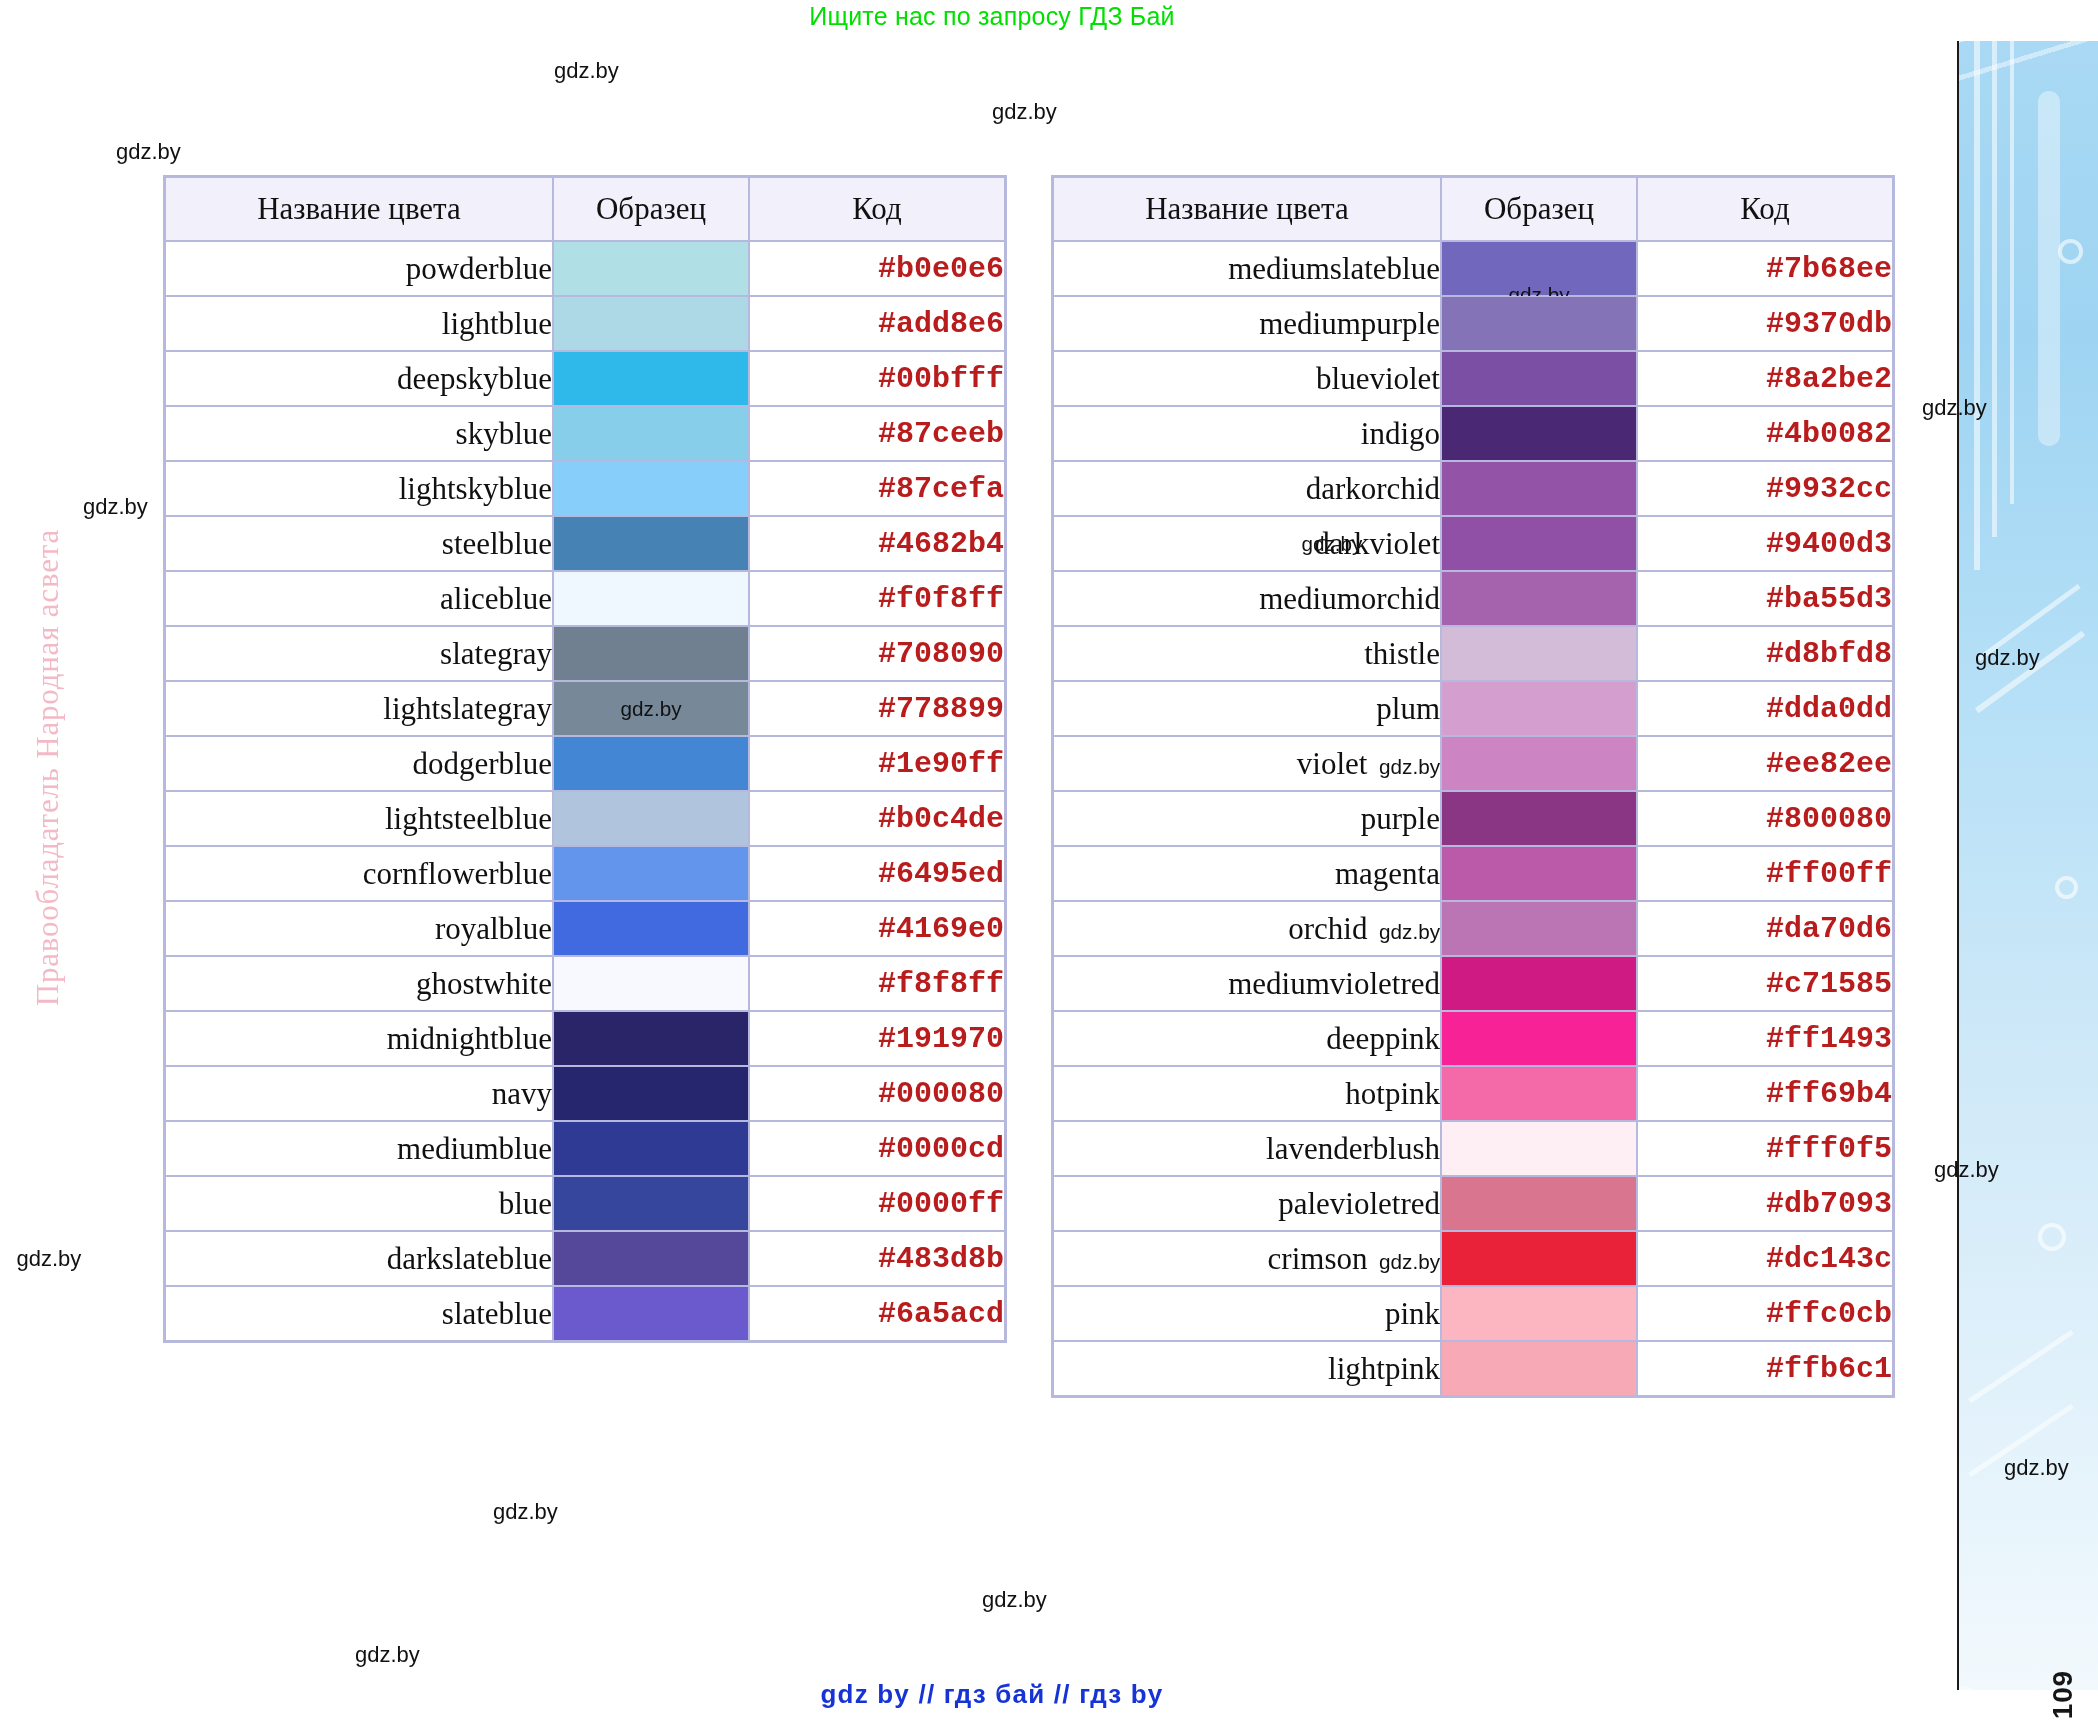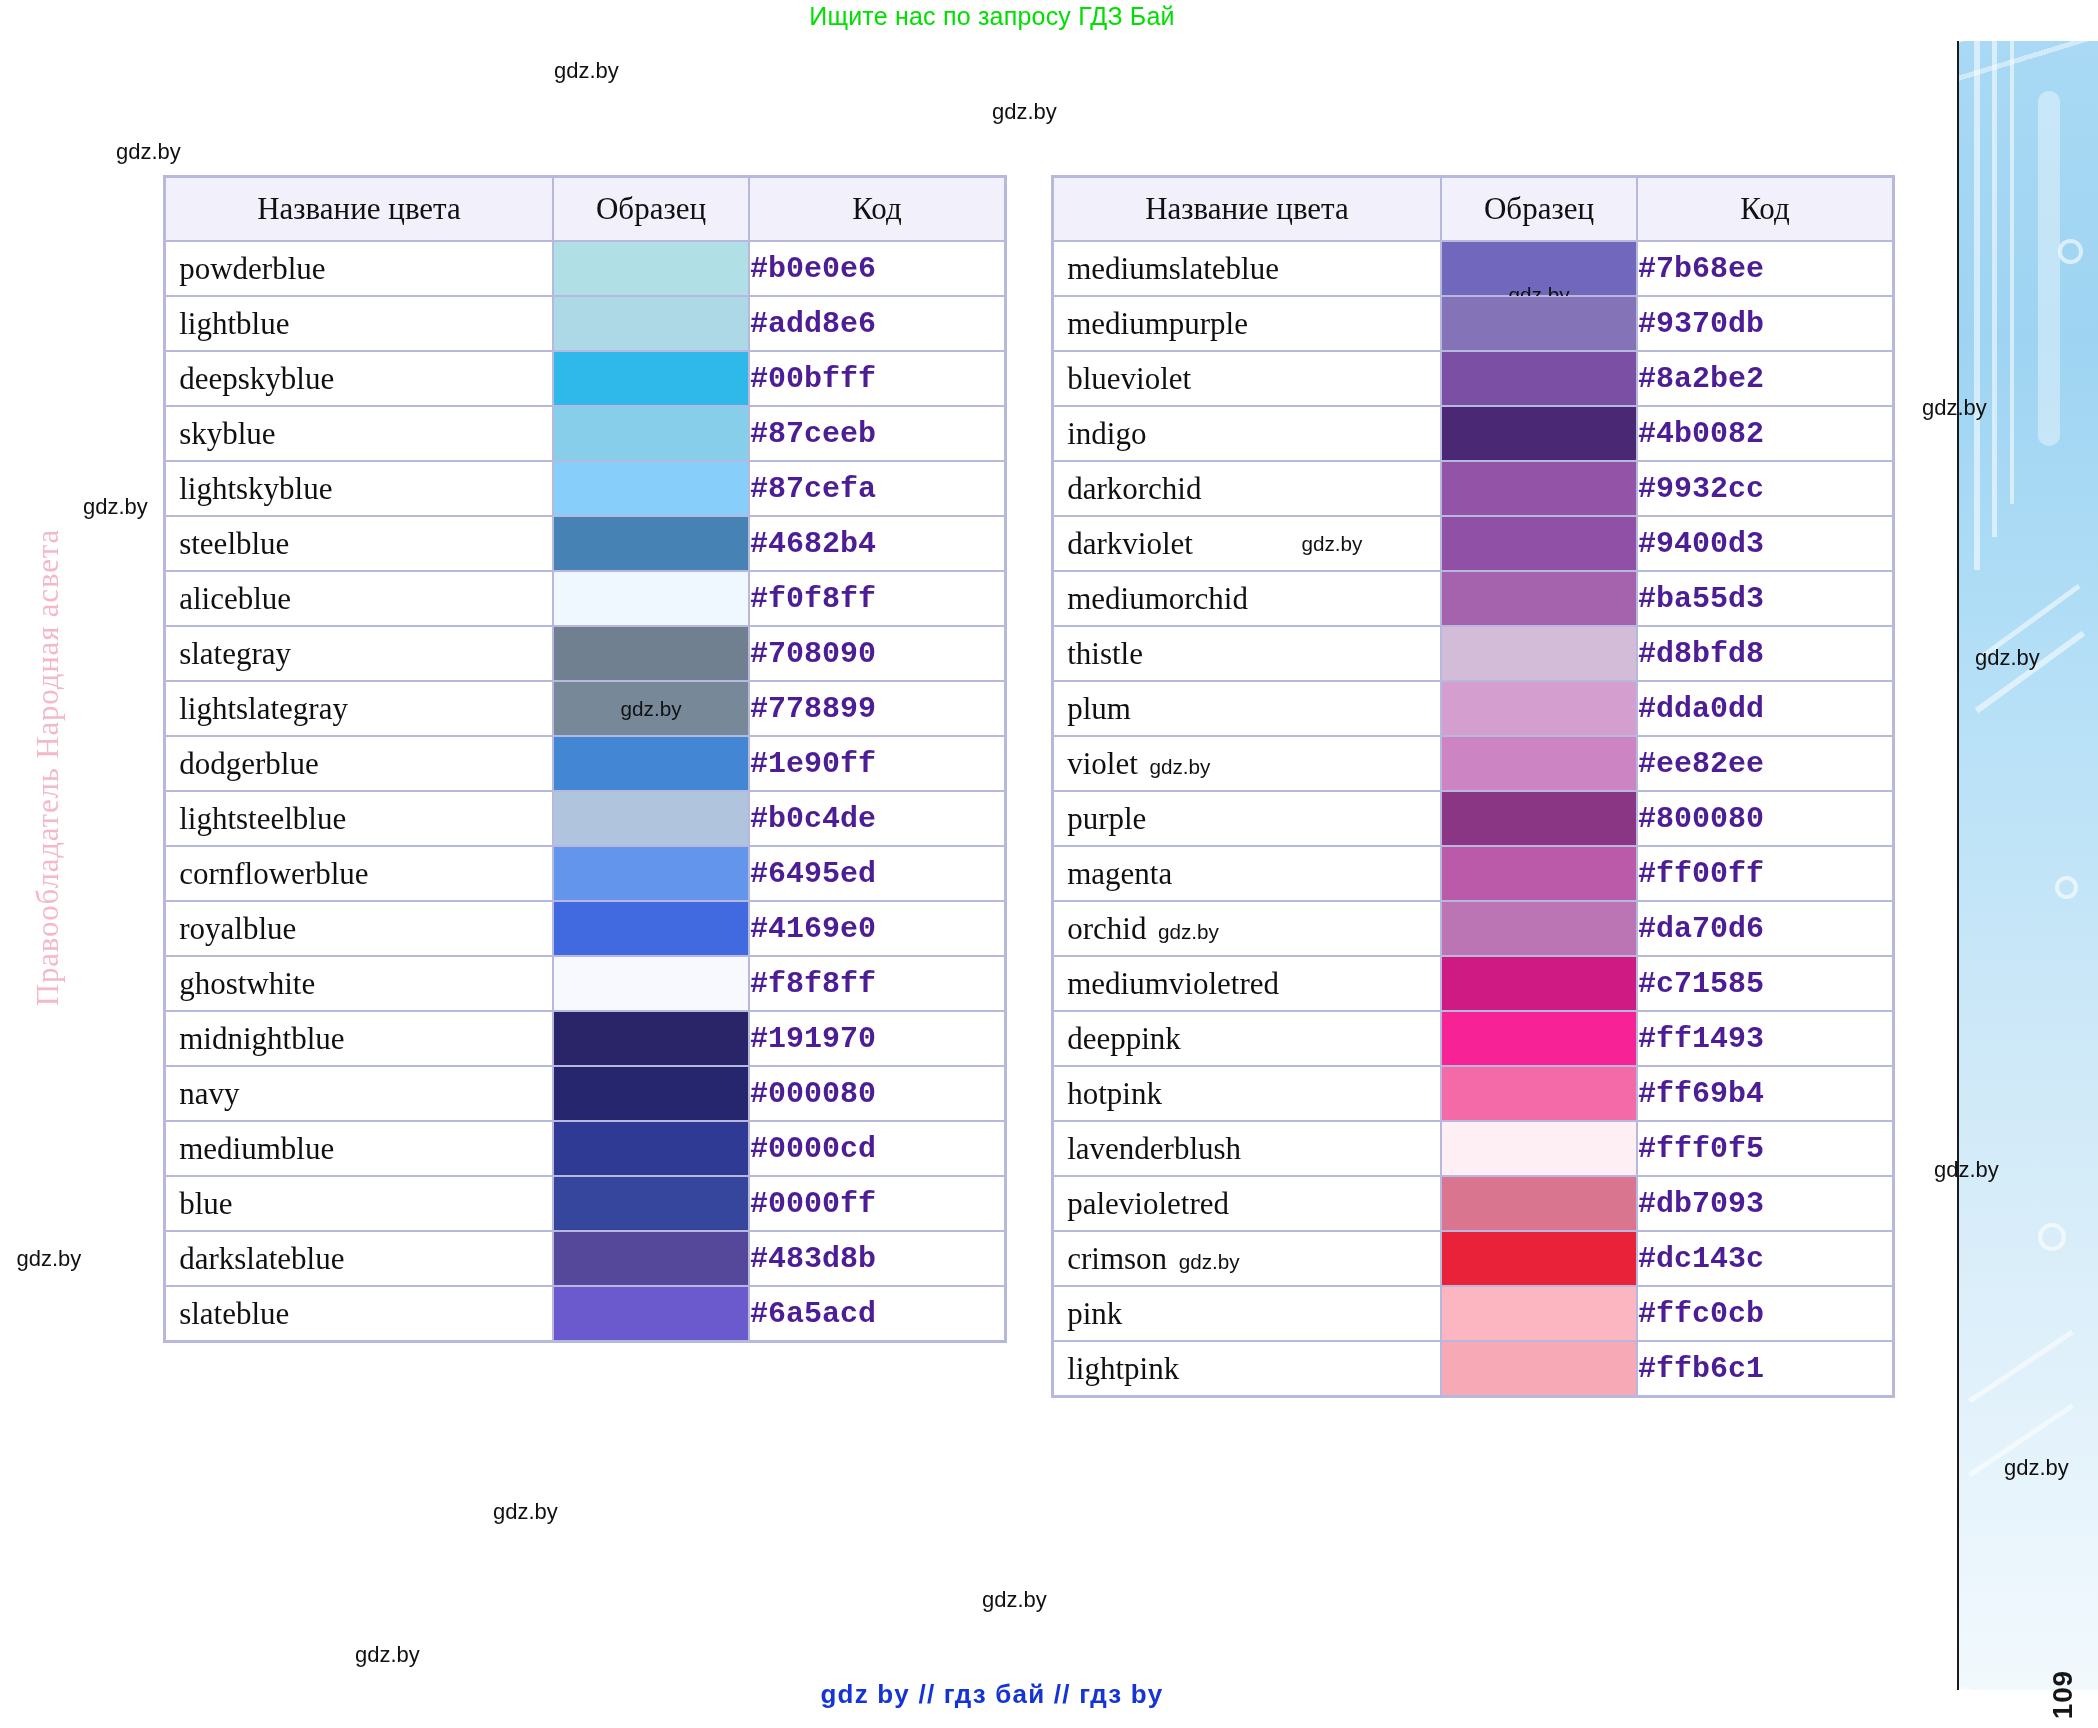--- a/index.html
+++ b/index.html
@@ -95,7 +95,7 @@
   .col-sample{width:196px;}
   .col-code{width:256px;}
   td.name-cell{
-    text-align:left;
+    text-align:right;
     padding-left:13.2px;
     font-size:31px;
     color:#101010;

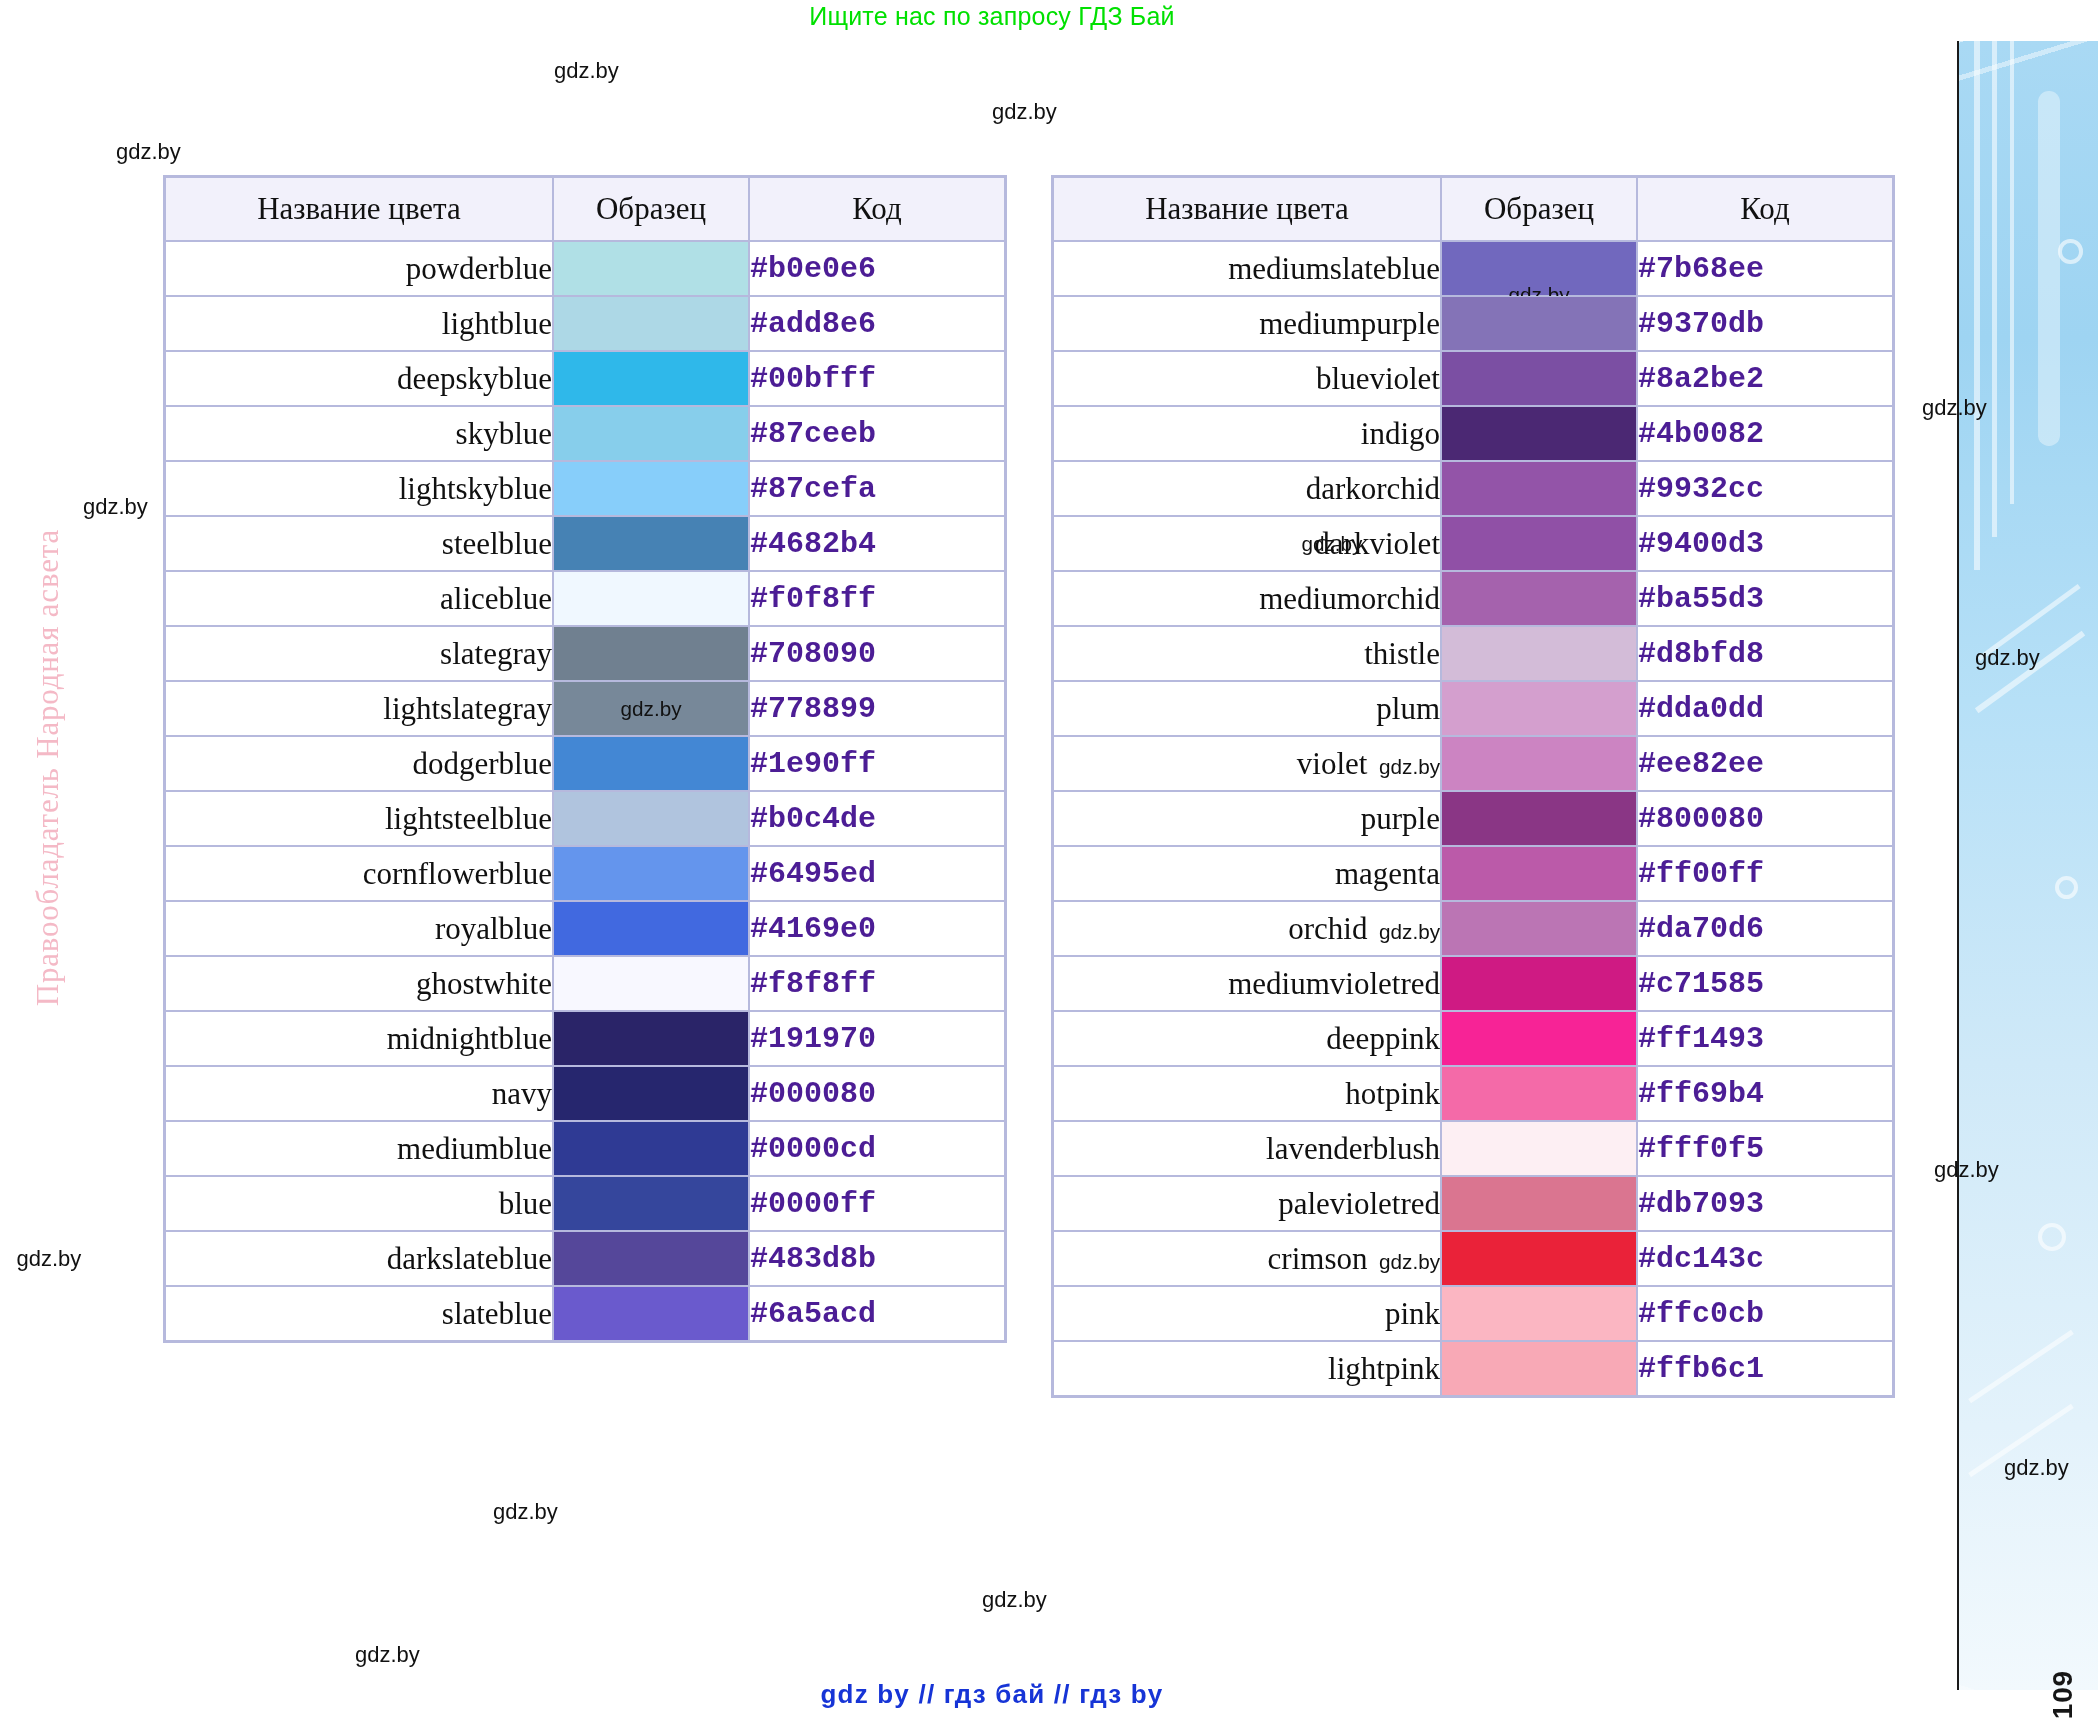--- a/index.html
+++ b/index.html
@@ -104,11 +104,11 @@
     white-space:nowrap;
   }
   td.code-cell{
-    text-align:left;
+    text-align:right;
     font-family:"Liberation Mono", monospace;
     font-size:30px;
     font-weight:700;
-    color:#4c1d95;
+    color:#b91c1c;
     letter-spacing:0px;
   }
   td.sample-cell{

